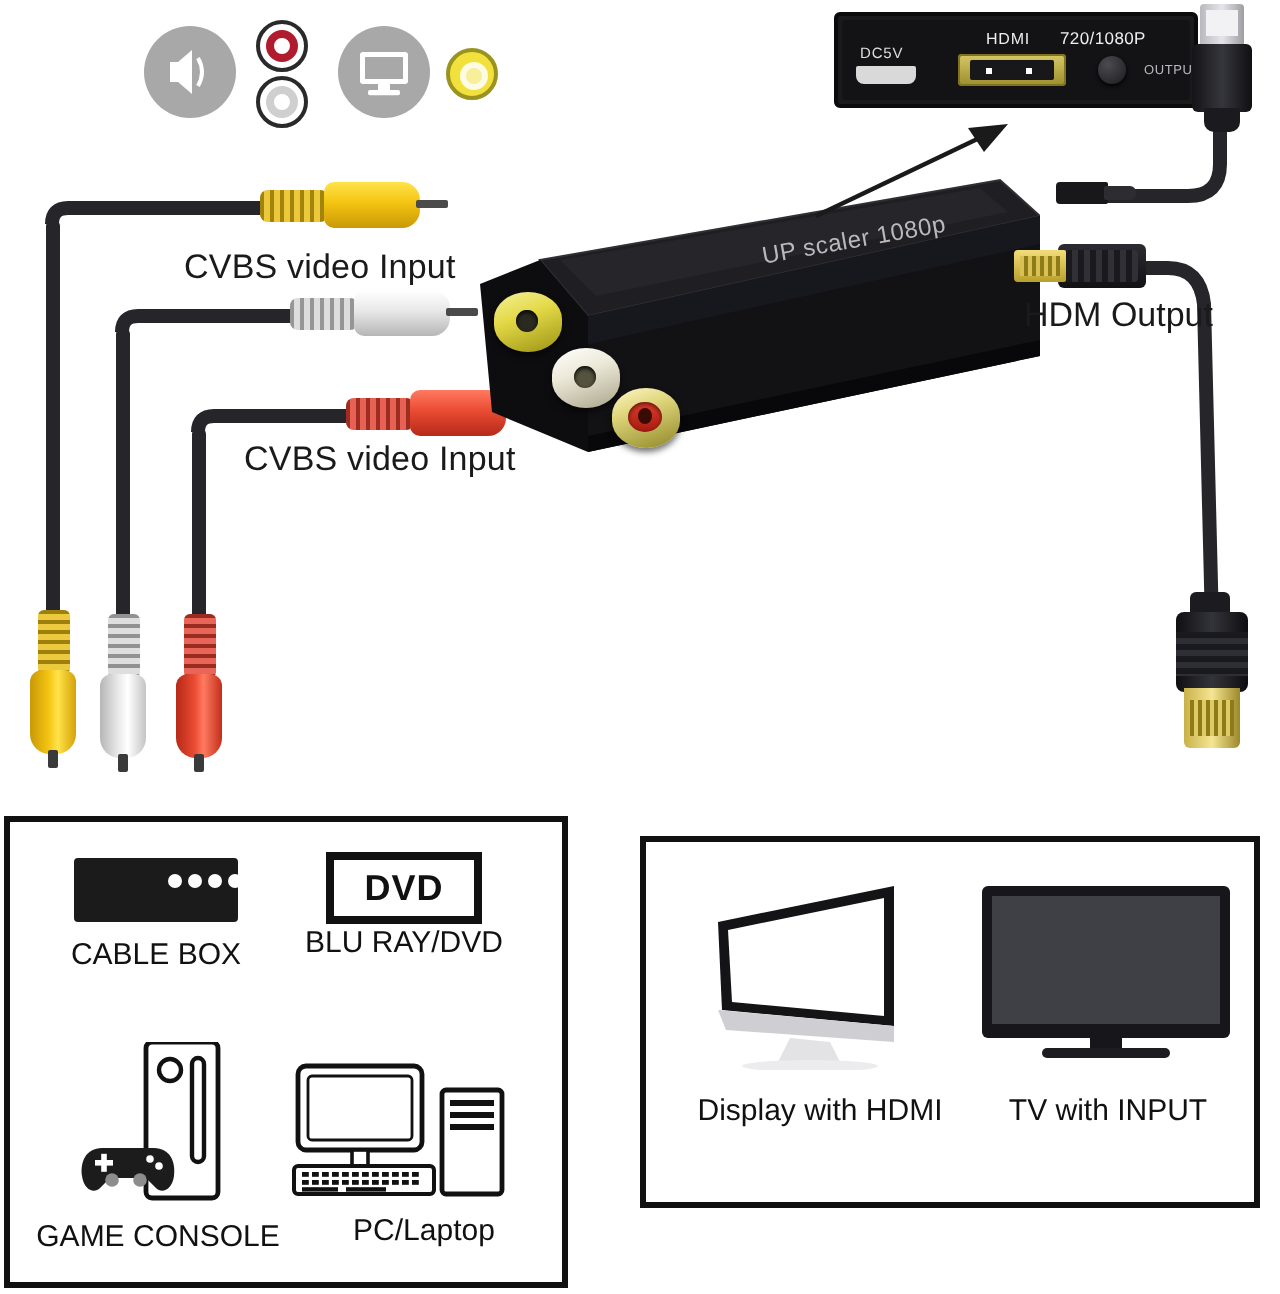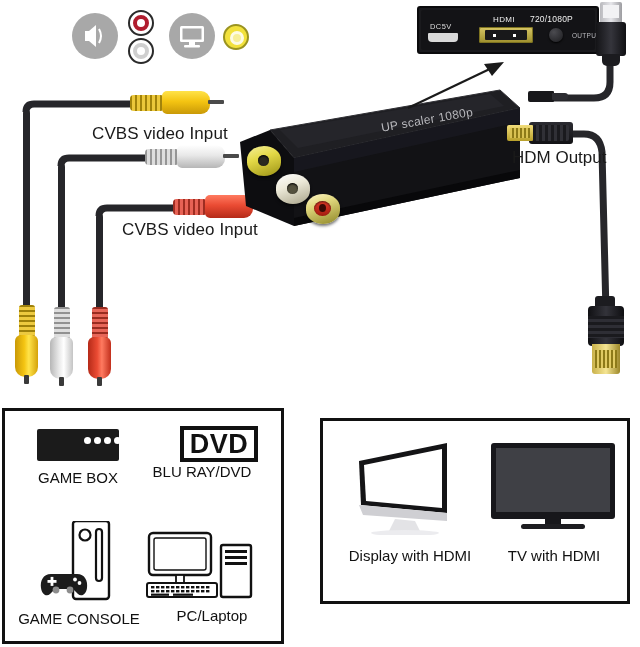--- a/index.html
+++ b/index.html
@@ -45,8 +45,8 @@
   .cap{position:absolute;text-align:center;font-size:15px;color:#111;white-space:nowrap;}
 
   .dvdbox{position:absolute;border:4px solid #111;background:#fff;box-sizing:border-box;
-    display:flex;align-items:center;justify-content:center;font-weight:bold;font-size:27px;
-    letter-spacing:.5px;color:#111;font-family:"Liberation Sans",sans-serif;margin-left:17px;}
+    display:flex;align-items:center;justify-content:center;font-weight:bold;font-size:18px;
+    letter-spacing:.5px;color:#111;font-family:"Liberation Sans",sans-serif;}
   .cbdot{position:absolute;width:7px;height:7px;border-radius:50%;background:#fff;}
 
   .arrow{position:absolute;}

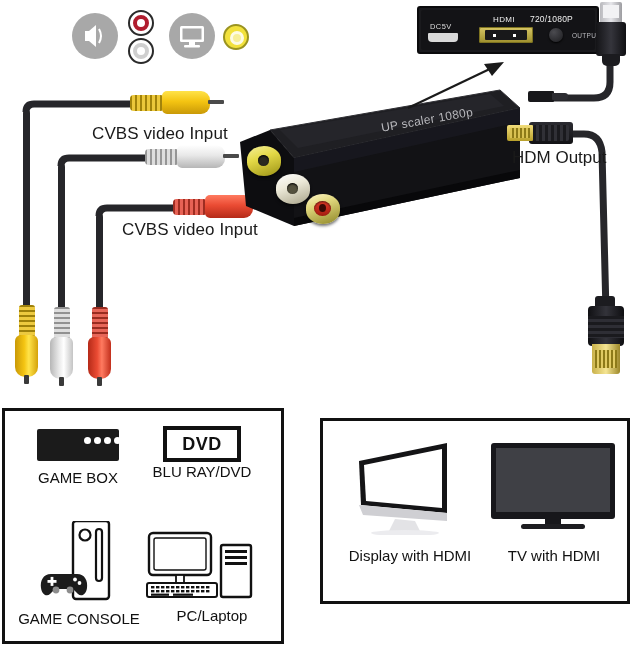--- a/index.html
+++ b/index.html
@@ -294,7 +294,7 @@
       <div class="cbdot" style="left:67px;top:8px;"></div>
       <div class="cbdot" style="left:77px;top:8px;"></div>
     </div>
-    <div class="cap" style="left:8px;top:58px;width:130px;">GAME BOX</div>
+    <div class="cap" style="left:8px;top:58px;width:130px;">CABLE BOX</div>
 
     <div class="dvdbox" style="left:158px;top:15px;width:78px;height:36px;">DVD</div>
     <div class="cap" style="left:137px;top:52px;width:120px;">BLU RAY/DVD</div>

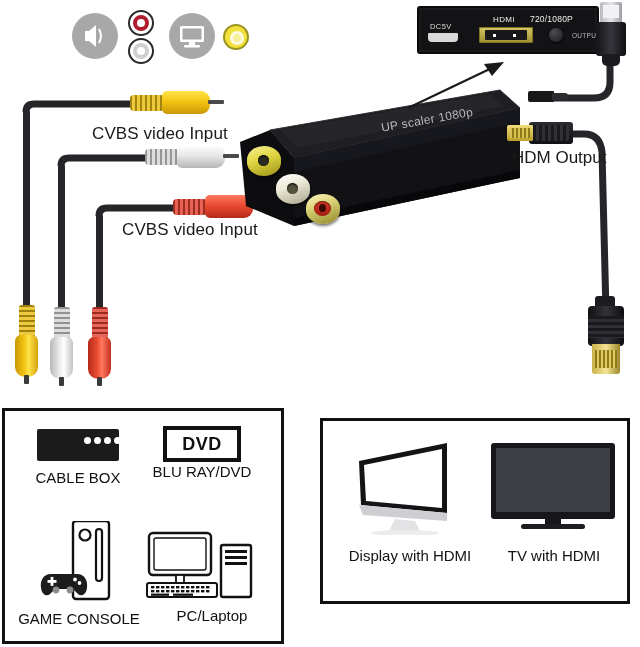--- a/index.html
+++ b/index.html
@@ -386,7 +386,7 @@
         <rect x="32" y="83" width="64" height="5" rx="2.5" fill="#1d1d21"></rect>
       </svg>
     </div>
-    <div class="cap" style="left:176px;top:126px;width:110px;">TV with HDMI</div>
+    <div class="cap" style="left:176px;top:126px;width:110px;">TV with INPUT</div>
   </div>
 
 </div>

